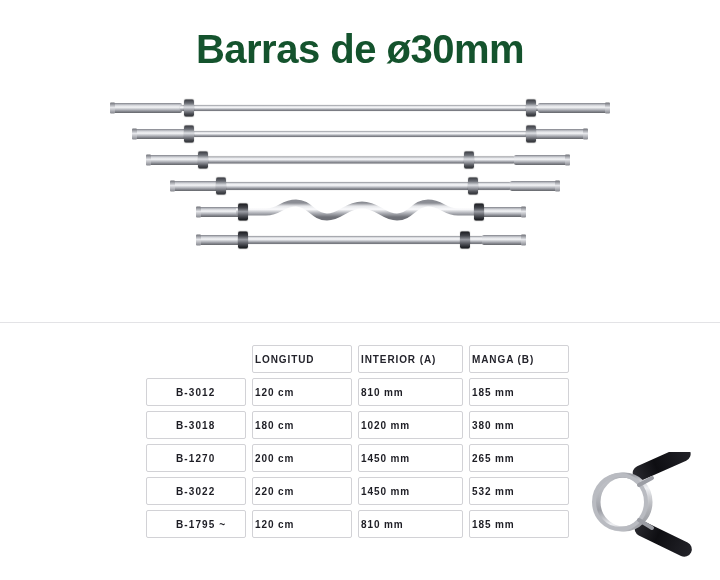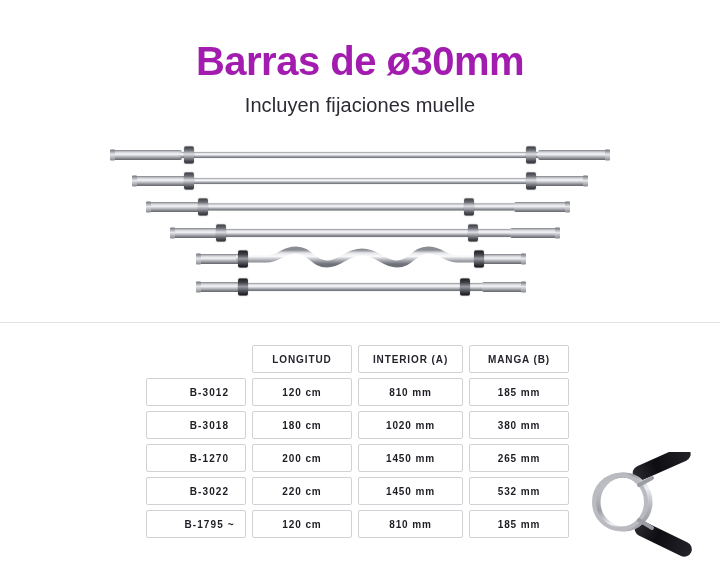--- a/index.html
+++ b/index.html
@@ -32,8 +32,8 @@
     font-weight: 700;
     letter-spacing: -0.5px;
     line-height: 1.05;
-    color: #a21caf;
-    margin: 12px;
+    color: #14532d;
+    margin: 0;
   }
   .subtitle {
     font-size: 20px;

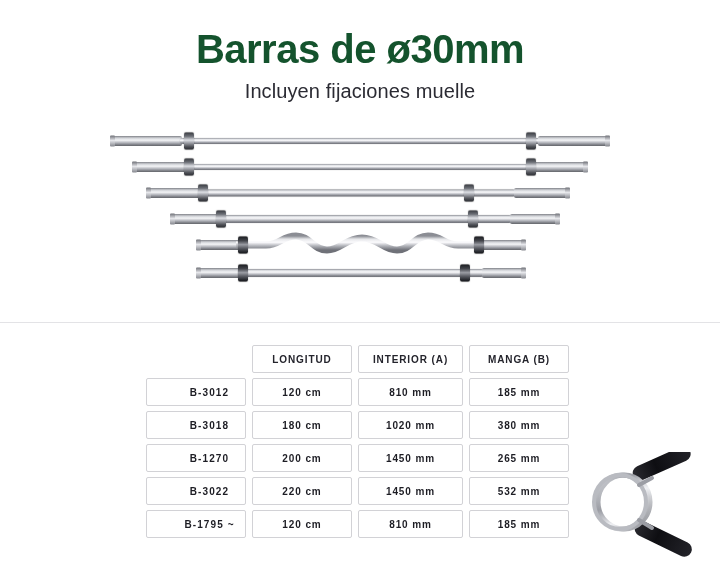--- a/index.html
+++ b/index.html
@@ -189,7 +189,6 @@
 
   <div class="header">
     <h1 class="title">Barras de ø30mm</h1>
-    <p class="subtitle">Incluyen fijaciones muelle</p>
   </div>
 
   <div class="bars">

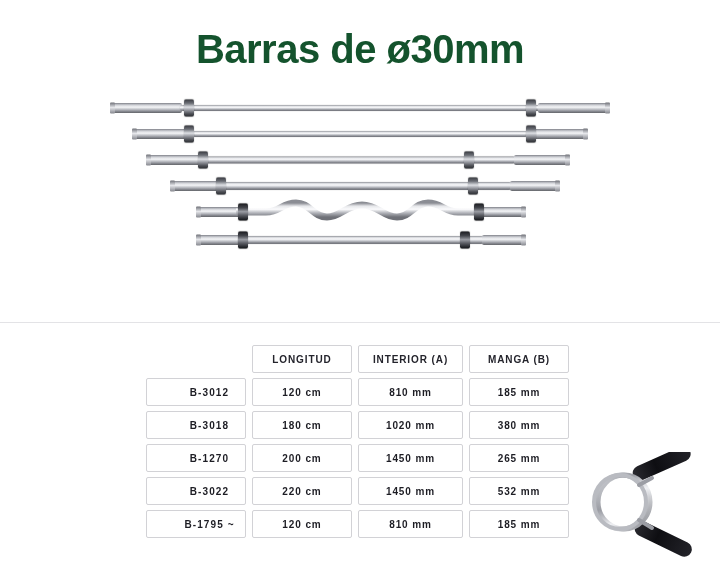--- a/index.html
+++ b/index.html
@@ -149,7 +149,7 @@
   }
   table.specs th,
   table.specs td {
-    text-align: center;
+    text-align: left;
     font-size: 10px;
     font-weight: 700;
     letter-spacing: 0.9px;

